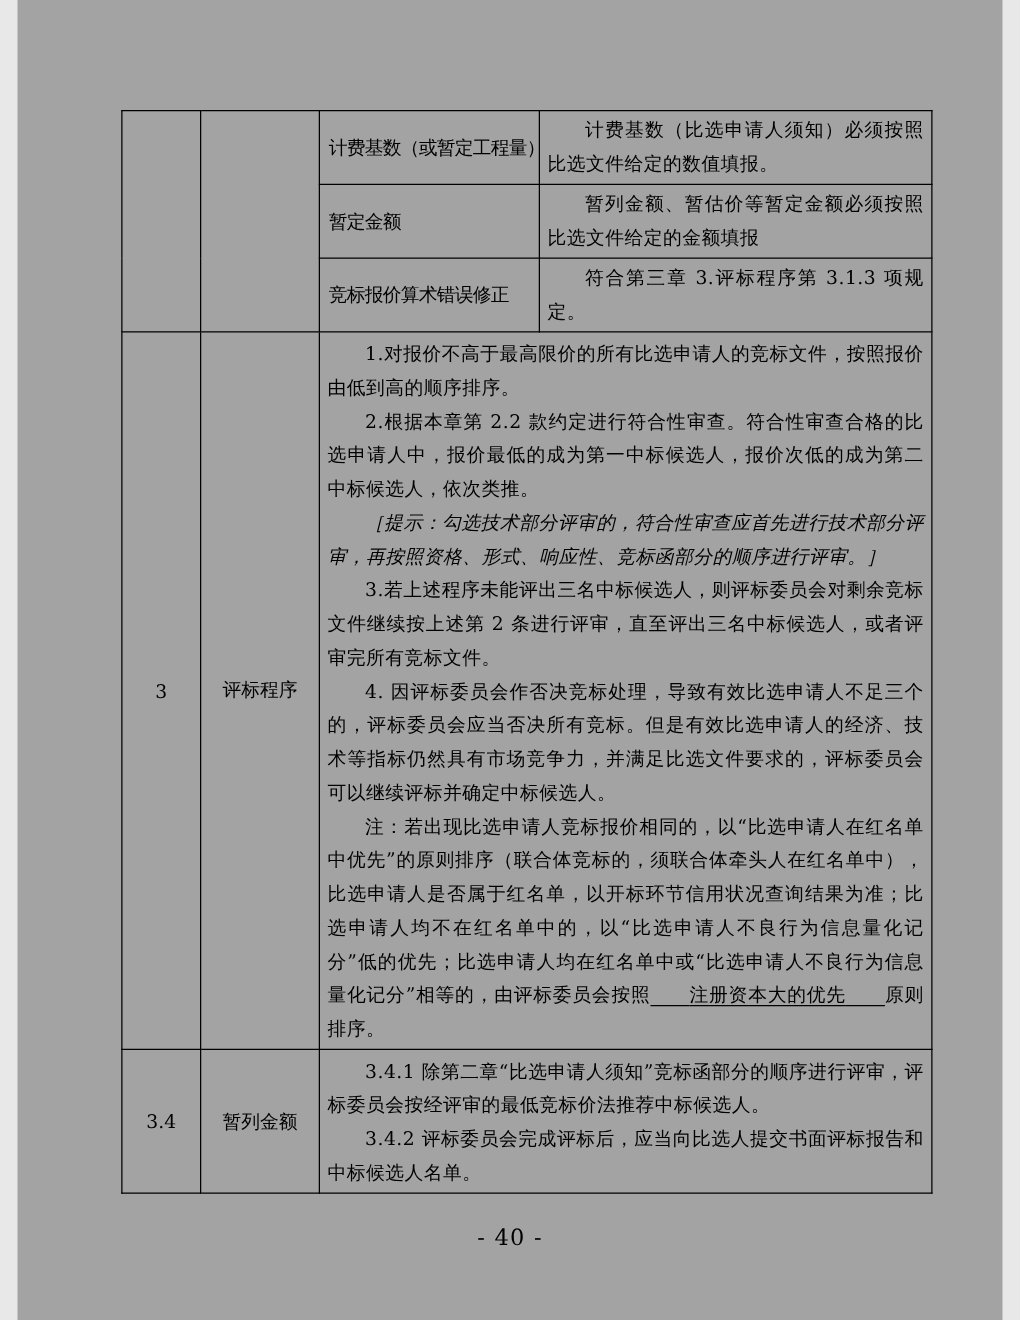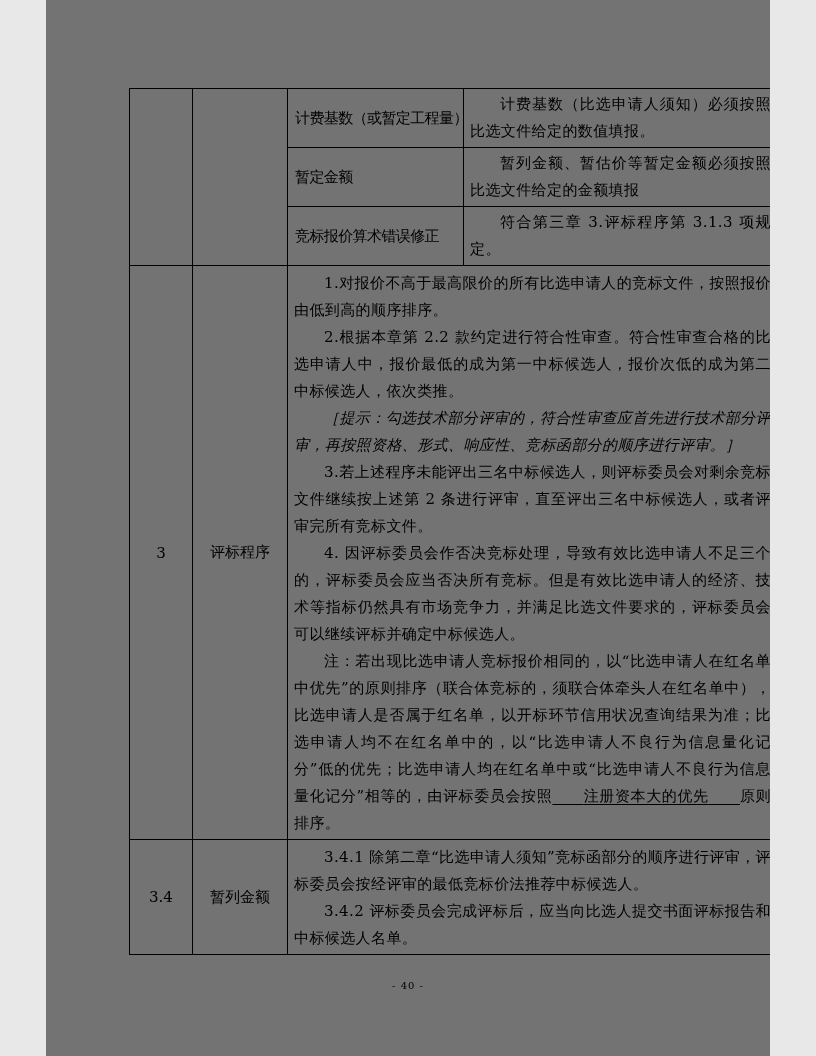--- a/index.html
+++ b/index.html
@@ -9,10 +9,10 @@
   }
   .page {
     position: relative;
-    width: 724px;
+    width: 788px;
     height: 1056px;
     margin: 0 auto;
-    background: #737373;
+    background: #a3a3a3;
     font-family: "DejaVu Serif", "Liberation Serif", serif;
     color: #000000;
     overflow: hidden;

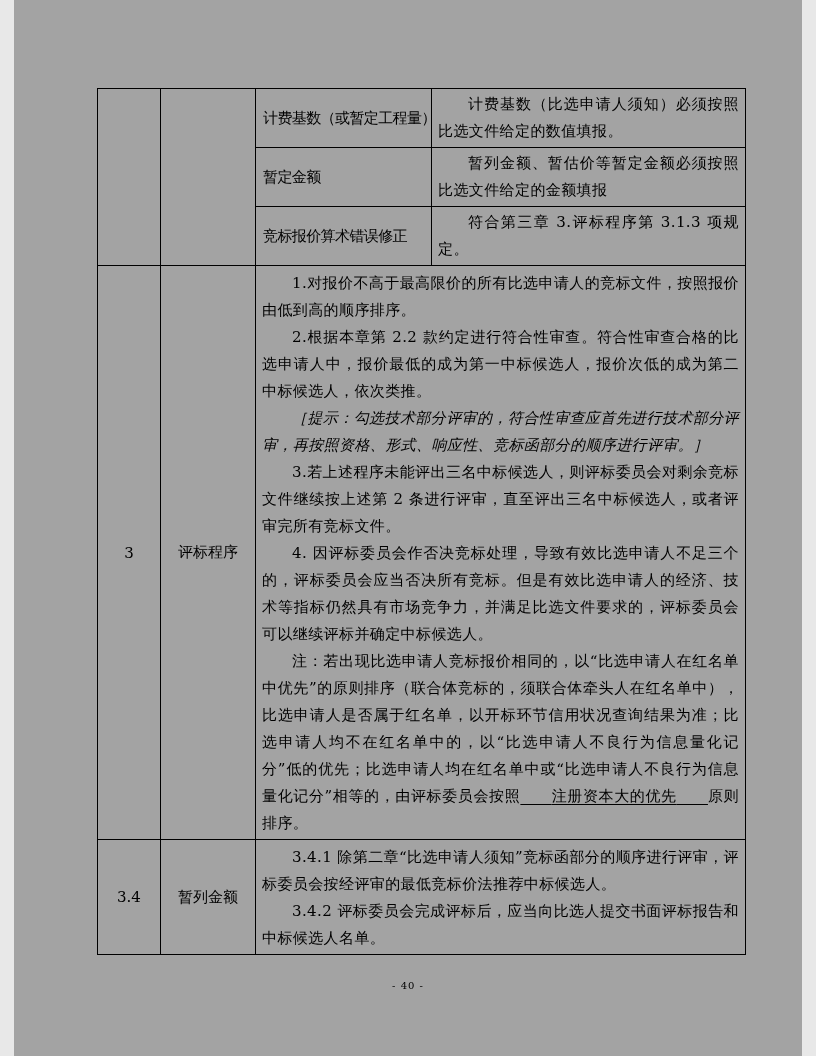--- a/index.html
+++ b/index.html
@@ -72,7 +72,7 @@
     right: 0;
     top: 980px;
     text-align: center;
-    font-size: 10px;
+    font-size: 18px;
     letter-spacing: 1px;
   }
 </style>

